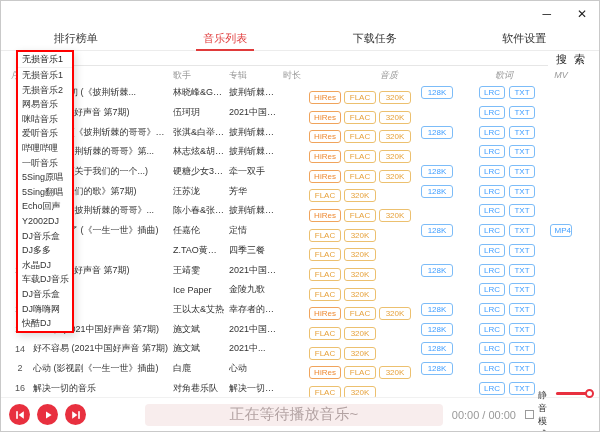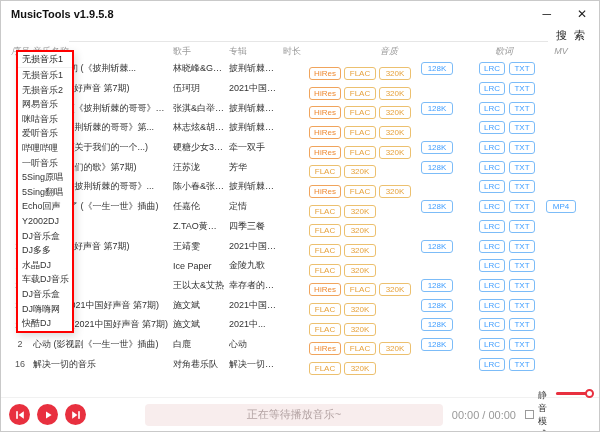--- a/index.html
+++ b/index.html
@@ -72,7 +72,6 @@
 <div class="app">
 
   <div class="titlebar">
-    <span class="title">MusicTools v1.9.5.8</span>
     <span class="win-controls">
       <span class="win-btn">─</span>
       <span class="win-btn">✕</span>

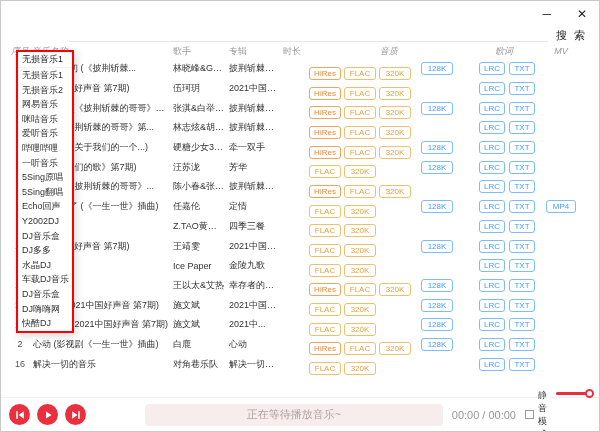--- a/index.html
+++ b/index.html
@@ -78,6 +78,12 @@
     </span>
   </div>
 
+  <div class="tabs">
+      <div class="tab">排行榜单</div>
+      <div class="tab active">音乐列表</div>
+      <div class="tab">下载任务</div>
+      <div class="tab">软件设置</div>
+    </div>
 
   <div class="toolbar">
     <div class="source-spacer"></div>

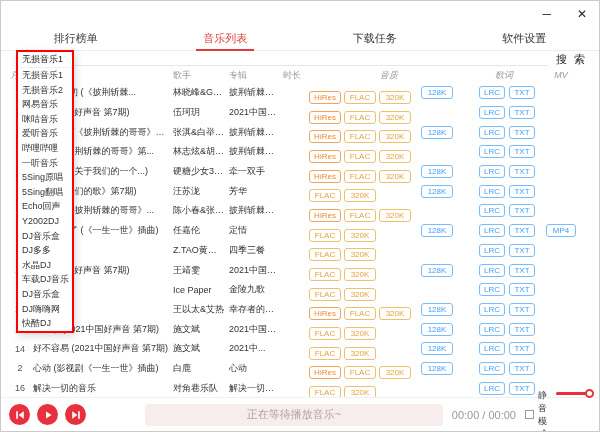--- a/index.html
+++ b/index.html
@@ -42,7 +42,7 @@
   .mcell { display:flex; justify-content:center; }
 
   .btn { display:inline-block; height:13px; line-height:11px; border:1px solid; border-radius:3px; background:#fff; font-size:8px; text-align:center; cursor:pointer; }
-  .w32 { width:32px; } .w26 { width:26px; } .w30 { width:30px; }
+  .w32 { width:32px; } .w26 { width:26px; } .w30 { width:22px;text-align:right; }
   .b-hires { color:#ee8a33; border-color:#f0a45c; }
   .b-orange { color:#e6a23c; border-color:#ecc06f; }
   .b-blue { color:#409eff; border-color:#7cbcf8; }

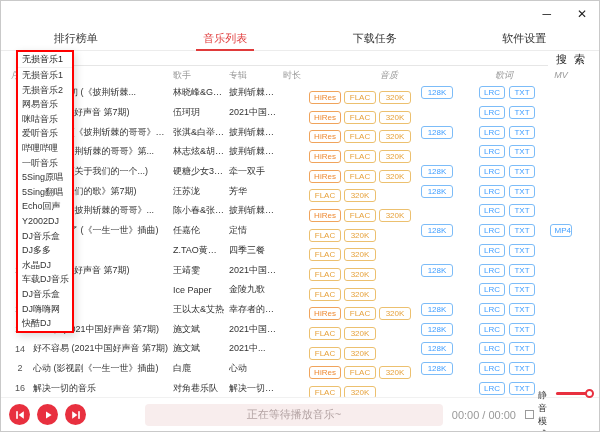--- a/index.html
+++ b/index.html
@@ -56,7 +56,7 @@
   .player { height:34px; flex:0 0 auto; border-top:1px solid #f1f1f1; display:flex; align-items:center; padding:0 8px; gap:7px; }
   .pbtn { width:21px; height:21px; border-radius:50%; background:#e8303f; display:flex; align-items:center; justify-content:center; cursor:pointer; flex:0 0 auto; }
   .pbtn svg { display:block; }
-  .progress { flex:1; height:22px; margin-left:52px; background:#f8eded; border-radius:4px; display:flex; align-items:center; justify-content:center; font-size:11px; color:#b3a3a3; cursor:pointer; }
+  .progress { flex:1; height:22px; margin-left:52px; background:#f8eded; border-radius:4px; display:flex; align-items:center; justify-content:center; font-size:15px; color:#b3a3a3; cursor:pointer; }
   .time { font-size:11px; color:#999; white-space:nowrap; margin:0 2px; }
   .right-col { display:flex; flex-direction:row; gap:4px; width:66px; flex:0 0 auto; }
   .mute-row { display:flex; align-items:center; gap:4px; font-size:9px; color:#333; }

